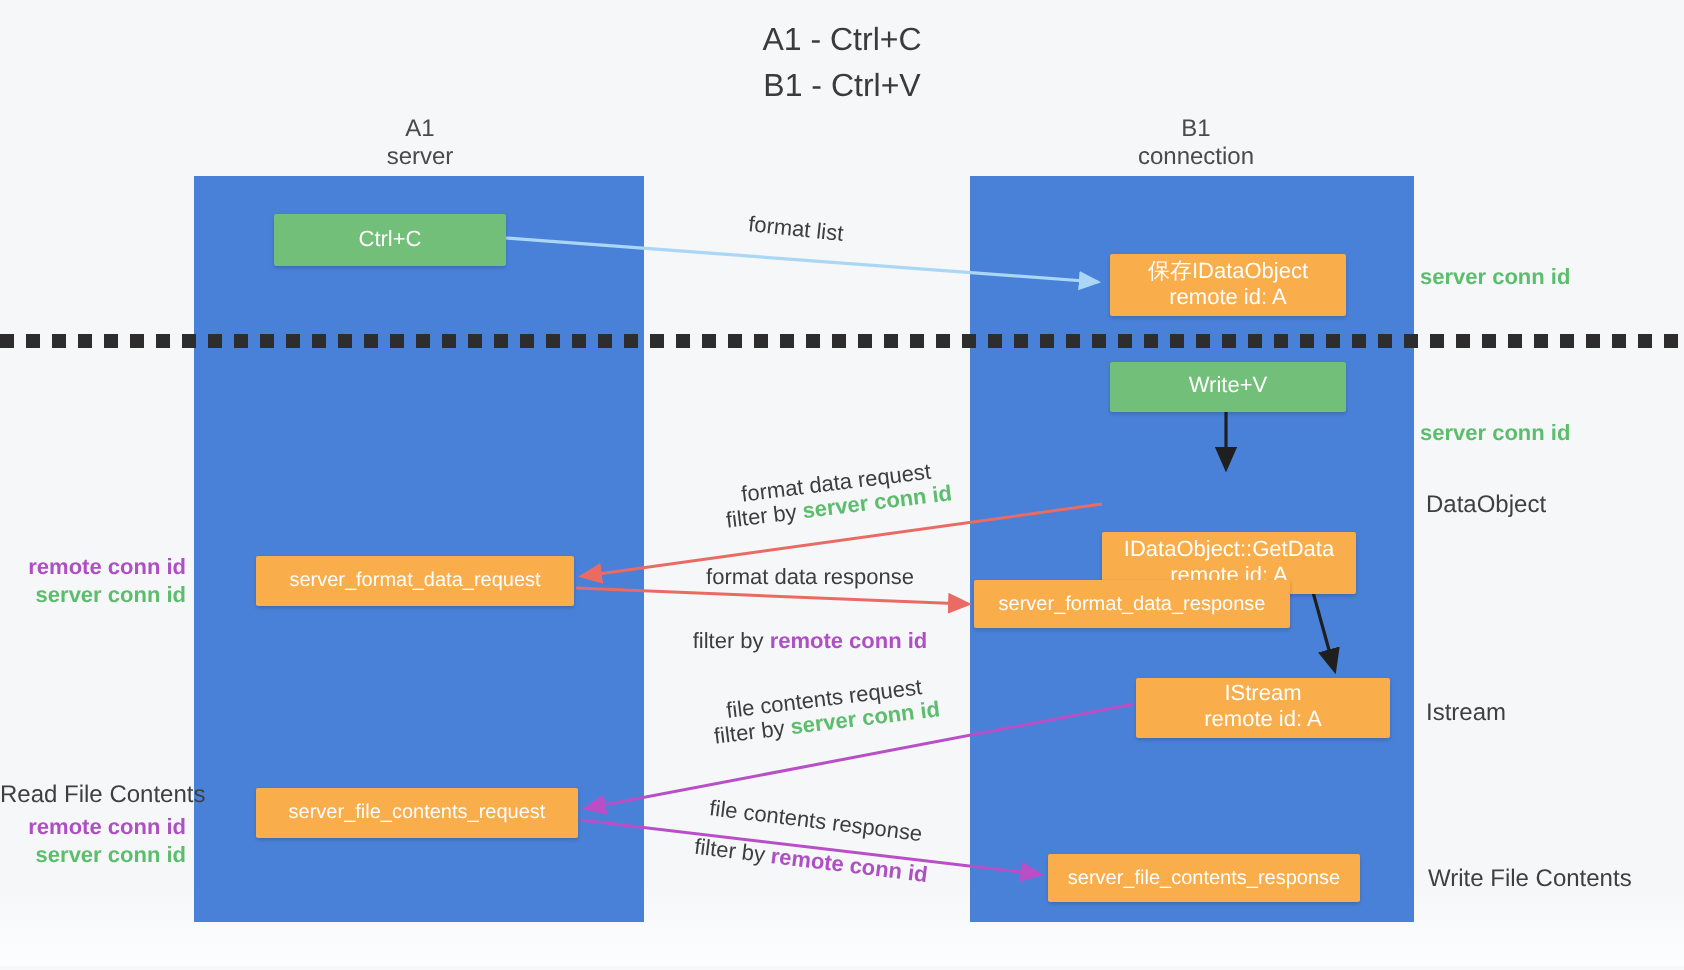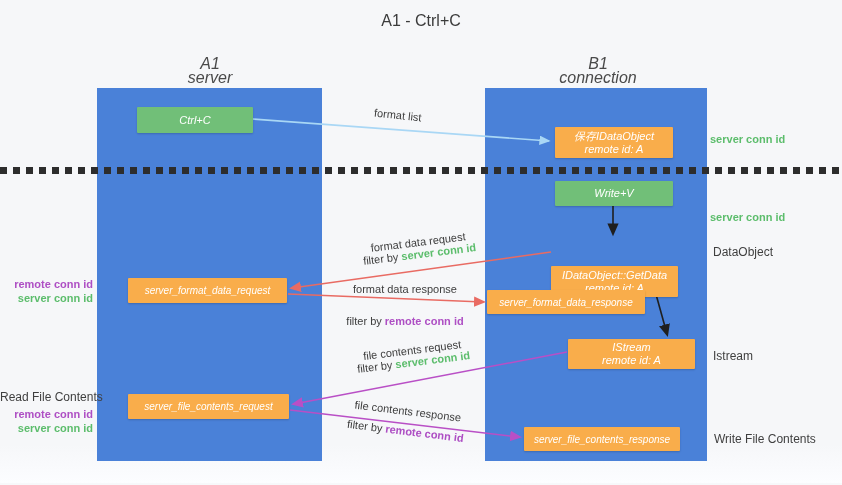--- a/index.html
+++ b/index.html
@@ -53,6 +53,7 @@
 
   <div class="title">
     <div>A1 - Ctrl+C</div>
+    <div>B1 - Ctrl+V</div>
   </div>
 
   <div class="col-header left">

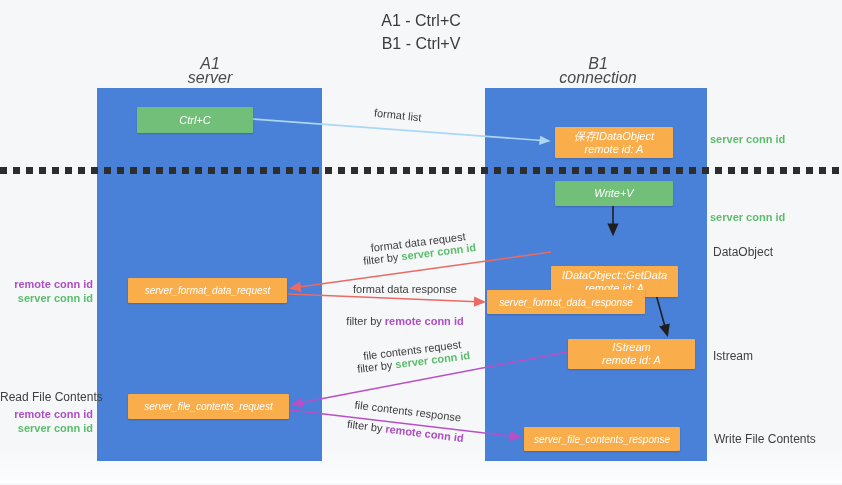--- a/index.html
+++ b/index.html
@@ -10,7 +10,7 @@
          font-size:16px;line-height:23px;z-index:5;}
 
   .col-header{position:absolute;width:140px;text-align:center;color:#4a4a4a;
-              font-size:16px;line-height:14px;z-index:5;font-style:italic;}
+              font-size:12px;line-height:14px;z-index:5;}
   .col-header.left{left:140px;top:57px;}
   .col-header.right{left:528px;top:57px;}
 

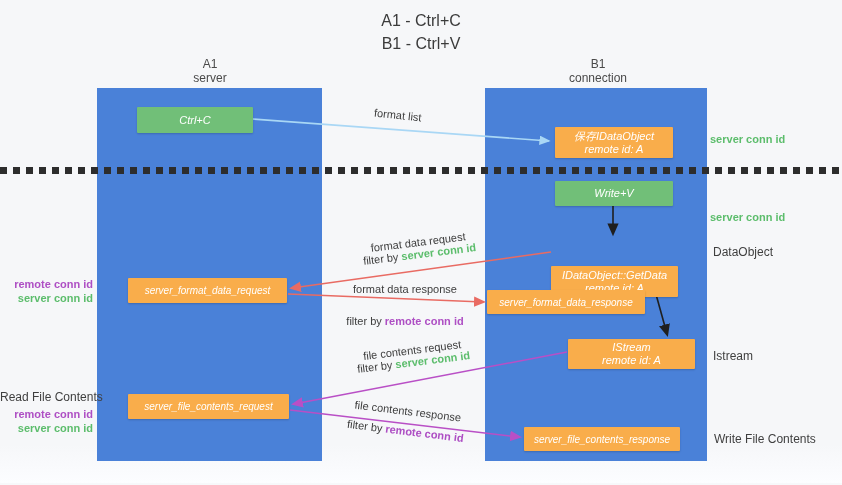--- a/index.html
+++ b/index.html
@@ -25,7 +25,7 @@
 
   .box{position:absolute;display:flex;align-items:center;justify-content:center;
        flex-direction:column;color:#fff;z-index:4;white-space:nowrap;
-       font-size:11px;line-height:13px;box-shadow:0 1px 2px rgba(0,0,0,.18);border-radius:1px;font-style:italic;}
+       font-size:11px;line-height:13px;box-shadow:0 1px 2px rgba(0,0,0,.18);border-radius:1px;}
   .box.green{background:#71bf78;}
   .box.orange{background:#f9ad4b;}
   .box.small-text{font-size:10px;}

